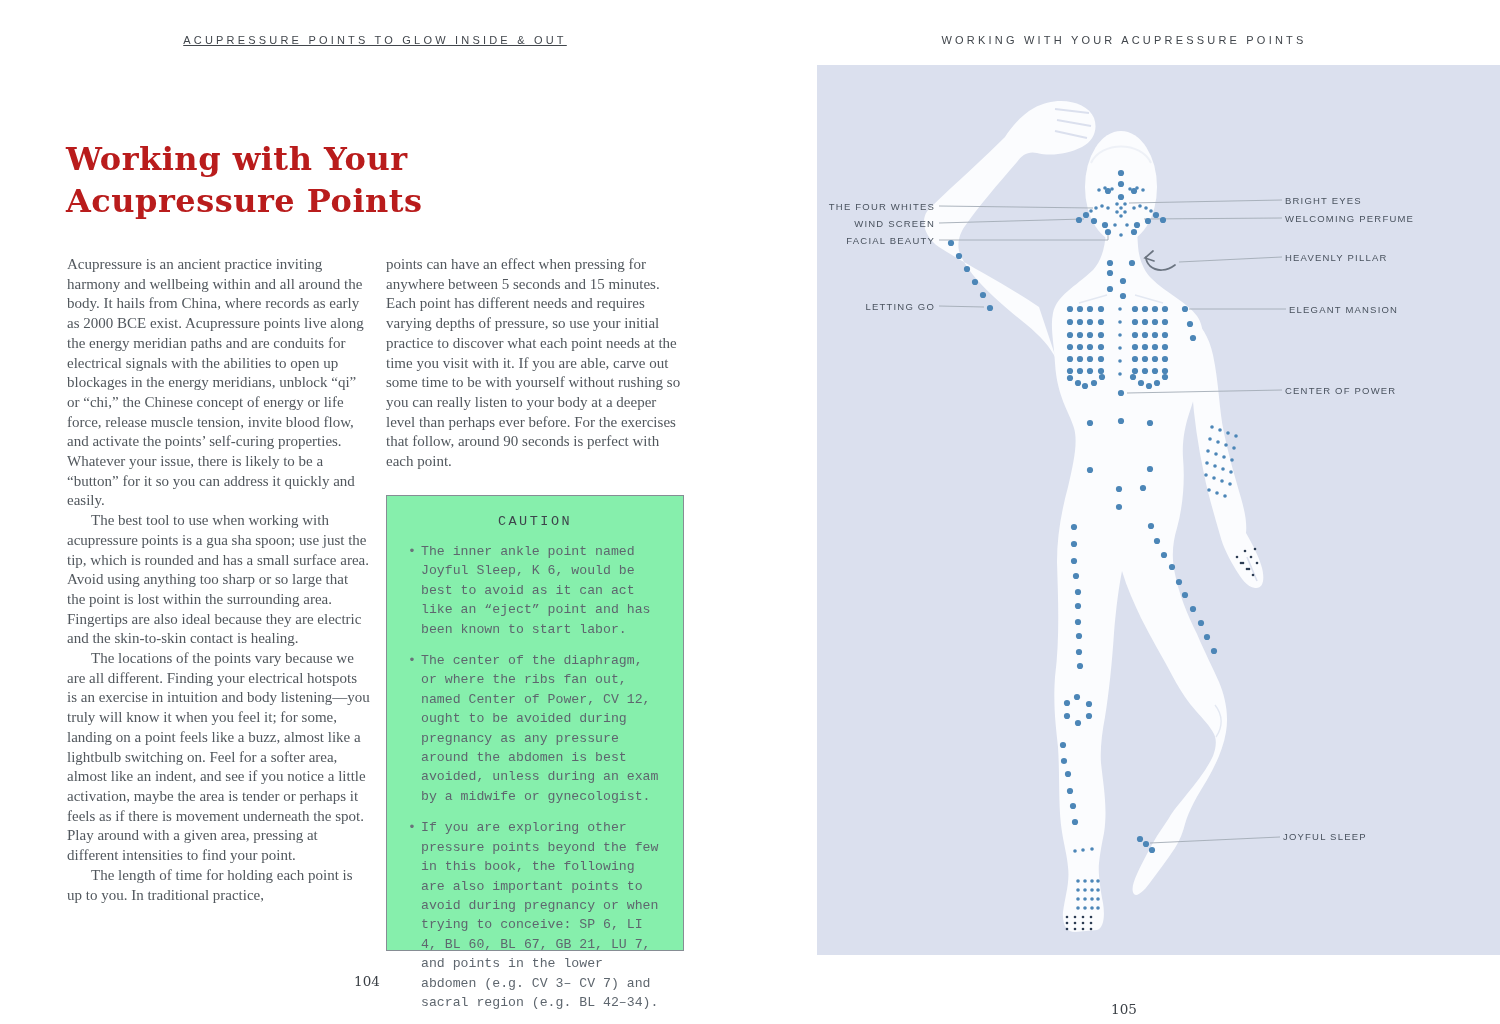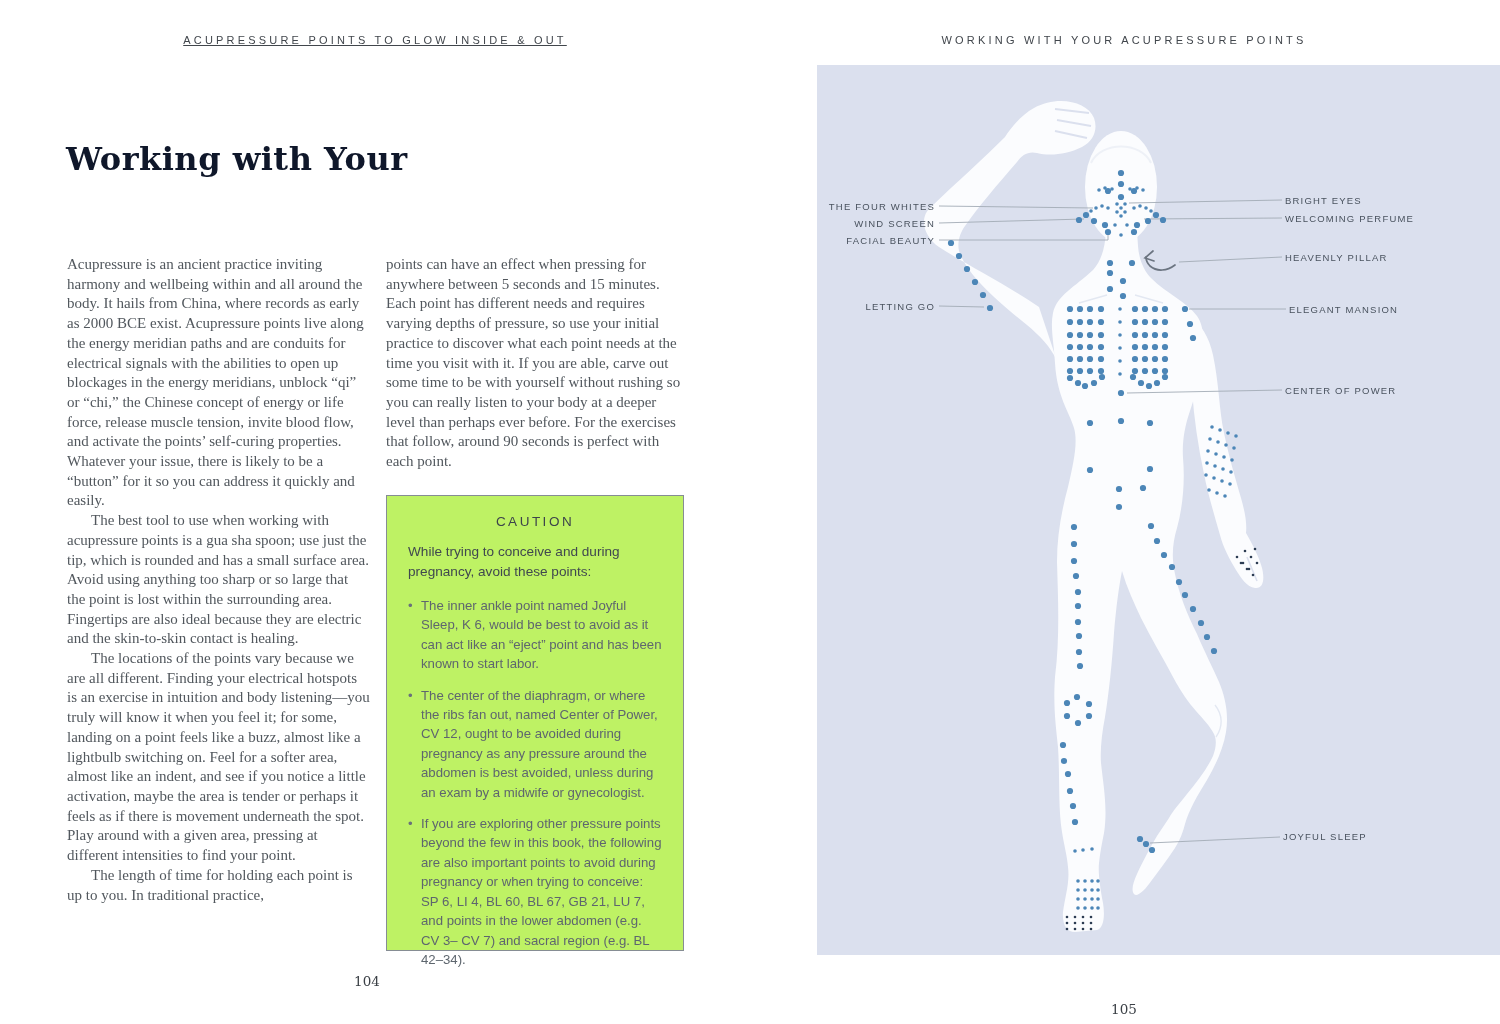--- a/index.html
+++ b/index.html
@@ -8,7 +8,7 @@
   .running-head{position:absolute;top:34px;font-family:"Liberation Sans",sans-serif;
         font-size:11px;letter-spacing:3.2px;color:#41464c;white-space:nowrap;transform:translateX(-50%);}
   #chapter-title{position:absolute;left:66px;top:138px;font-family:"DejaVu Serif",serif;
-        font-weight:700;font-size:32px;line-height:42px;letter-spacing:0.5px;color:#0f172a;}
+        font-weight:700;font-size:32px;line-height:42px;letter-spacing:0.5px;color:#b91c1c;}
   .body-col{position:absolute;top:255px;font-size:15px;line-height:19.7px;color:#51575d;}
   #col1{left:67px;width:303px;}
   #col2{left:386px;width:301px;}

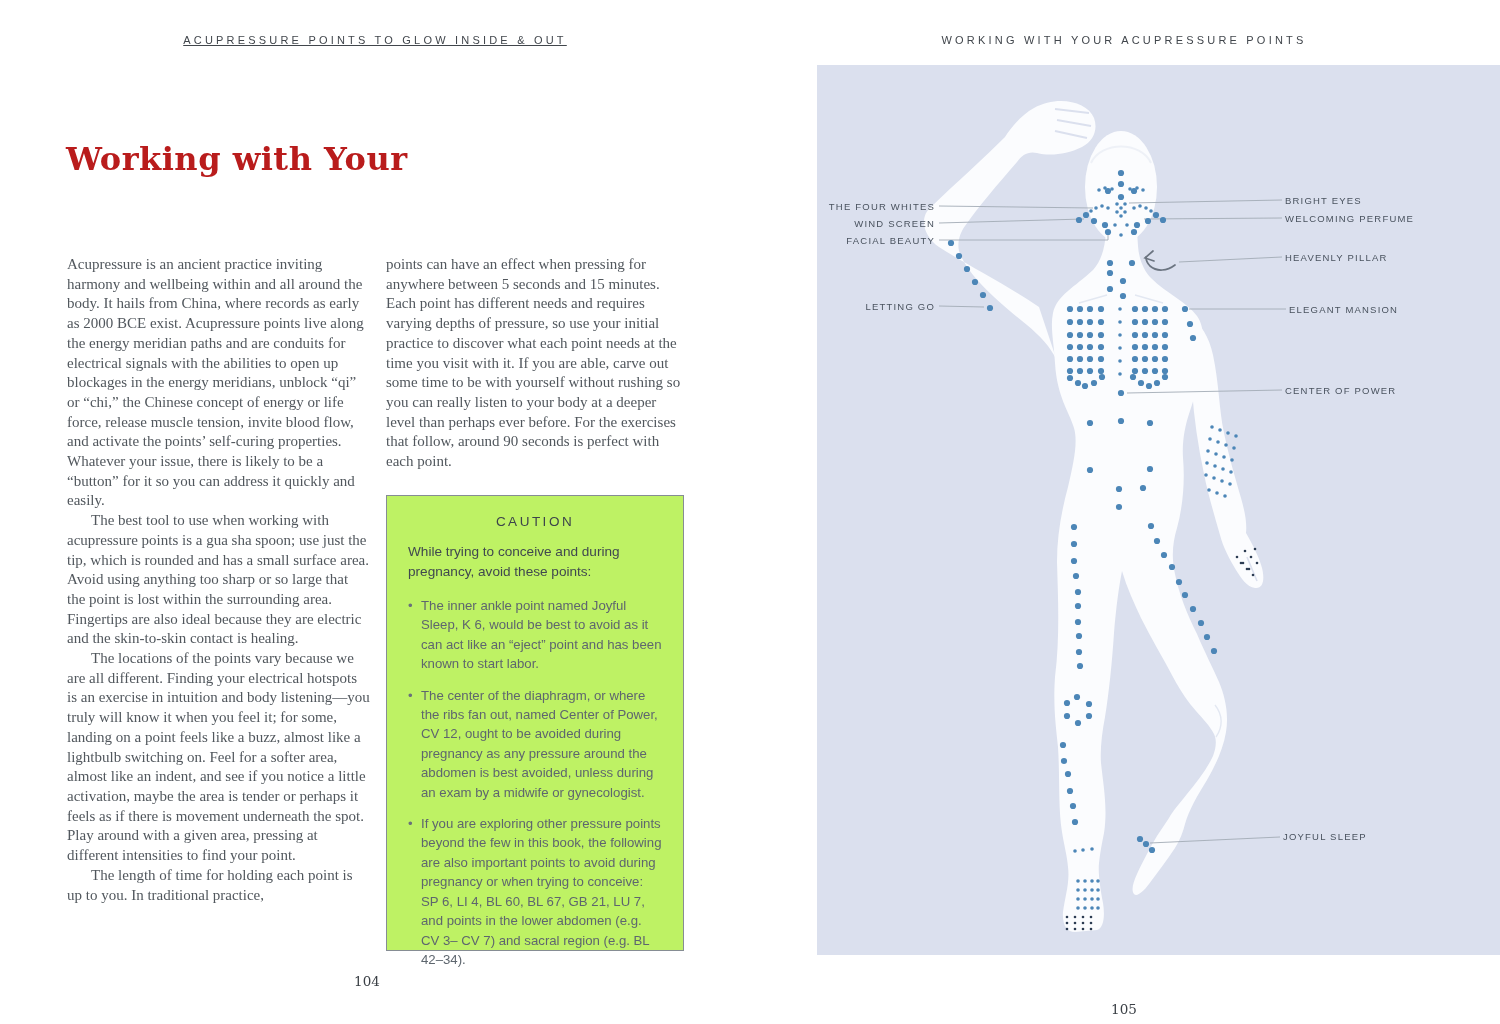--- a/index.html
+++ b/index.html
@@ -38,6 +38,7 @@
 
   <div id="chapter-title">
     <div>Working with Your</div>
+    <div>Acupressure Points</div>
   </div>
 
   <div id="col1" class="body-col">

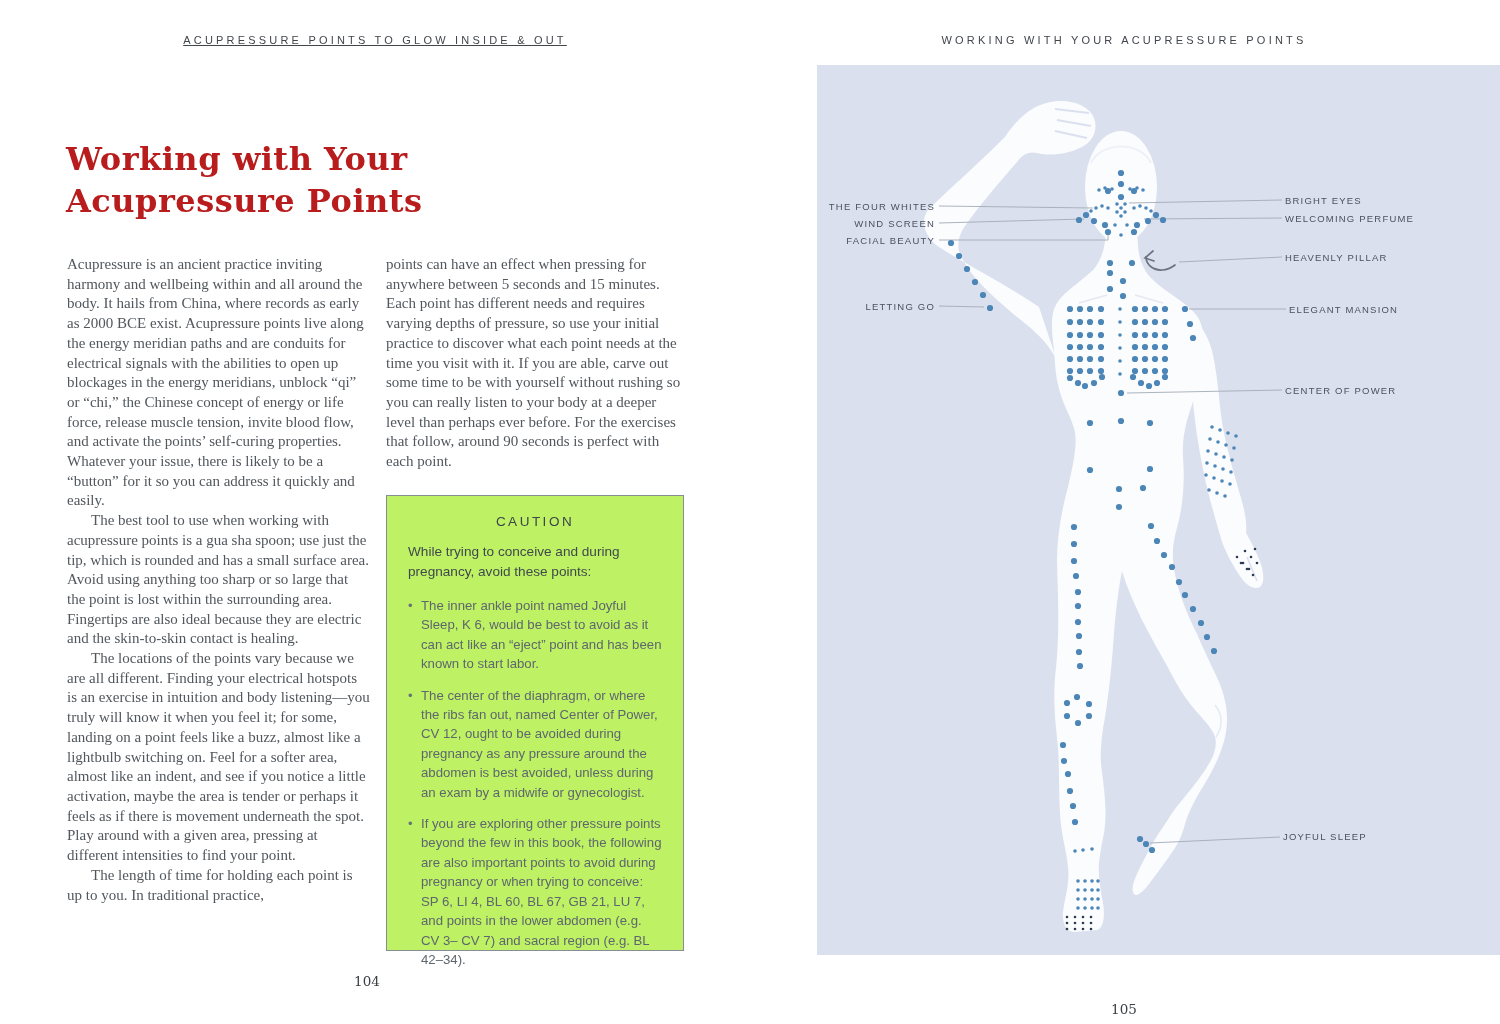--- a/index.html
+++ b/index.html
@@ -16,7 +16,7 @@
   .body-col p.indent{text-indent:24px;}
   #caution-box{position:absolute;left:386px;top:495px;width:298px;height:456px;
         box-sizing:border-box;border:1px solid #868d94;padding:16px 21px 0 21px;
-        font-family:Liberation Sans, sans-serif;background:#bef264;}
+        font-family:Liberation Mono, monospace;background:#86efac;}
   #caution-title{text-align:center;font-size:13.5px;letter-spacing:2.5px;color:#3d444b;margin:2px 0 13px 0;}
   #caution-intro{font-size:13.6px;line-height:20px;color:#40484f;margin:0 0 14px 0;}
   #caution-list{list-style:none;margin:0;padding:0;}

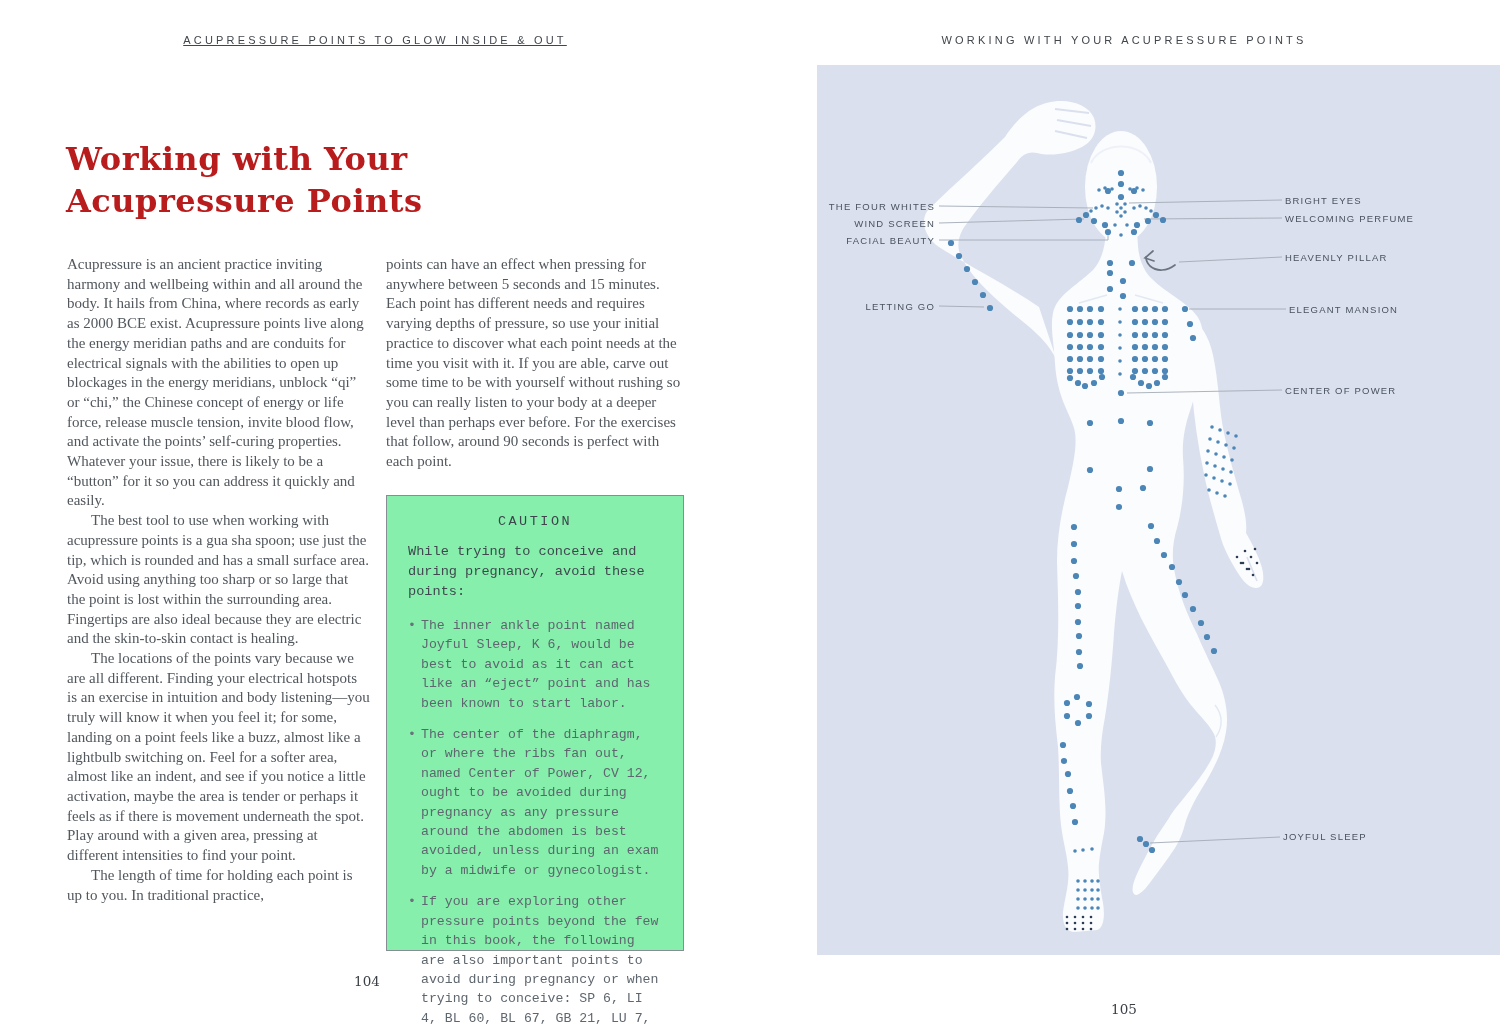--- a/index.html
+++ b/index.html
@@ -53,7 +53,6 @@
 
   <div id="caution-box">
     <div id="caution-title">CAUTION</div>
-    <p id="caution-intro">While trying to conceive and during pregnancy, avoid these points:</p>
     <ul id="caution-list">
         <li>
           <span class="b">•</span>

